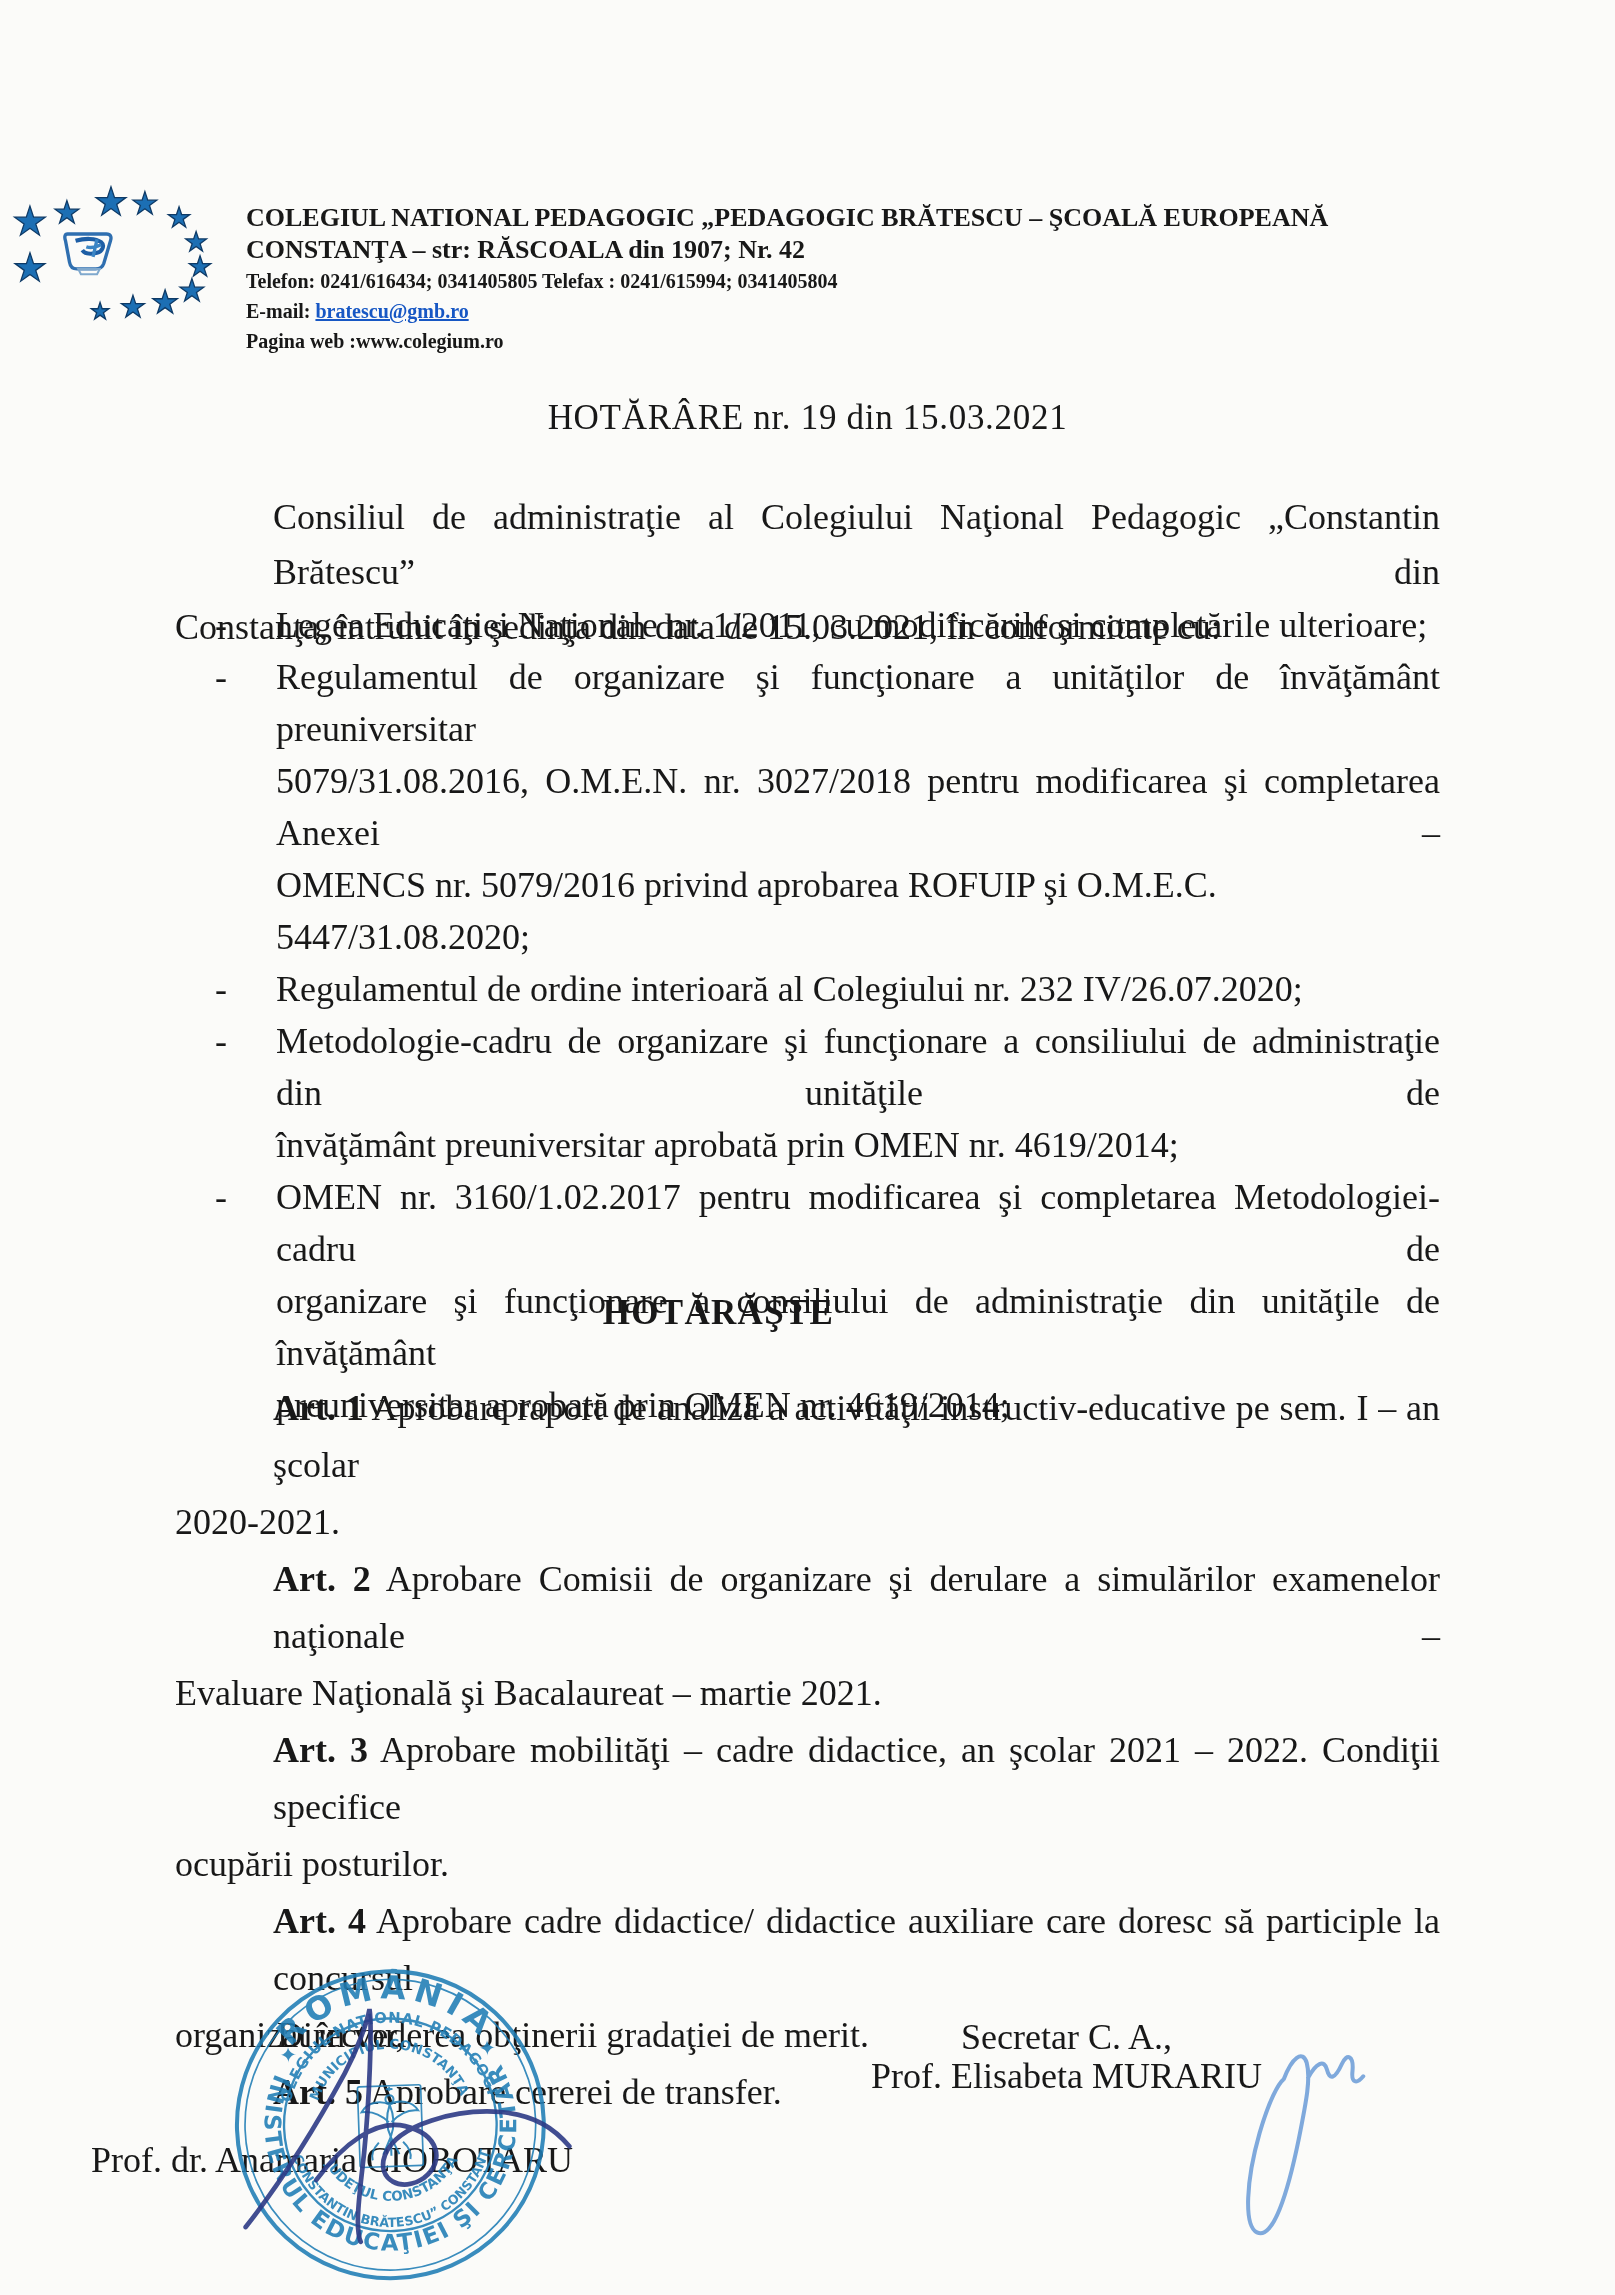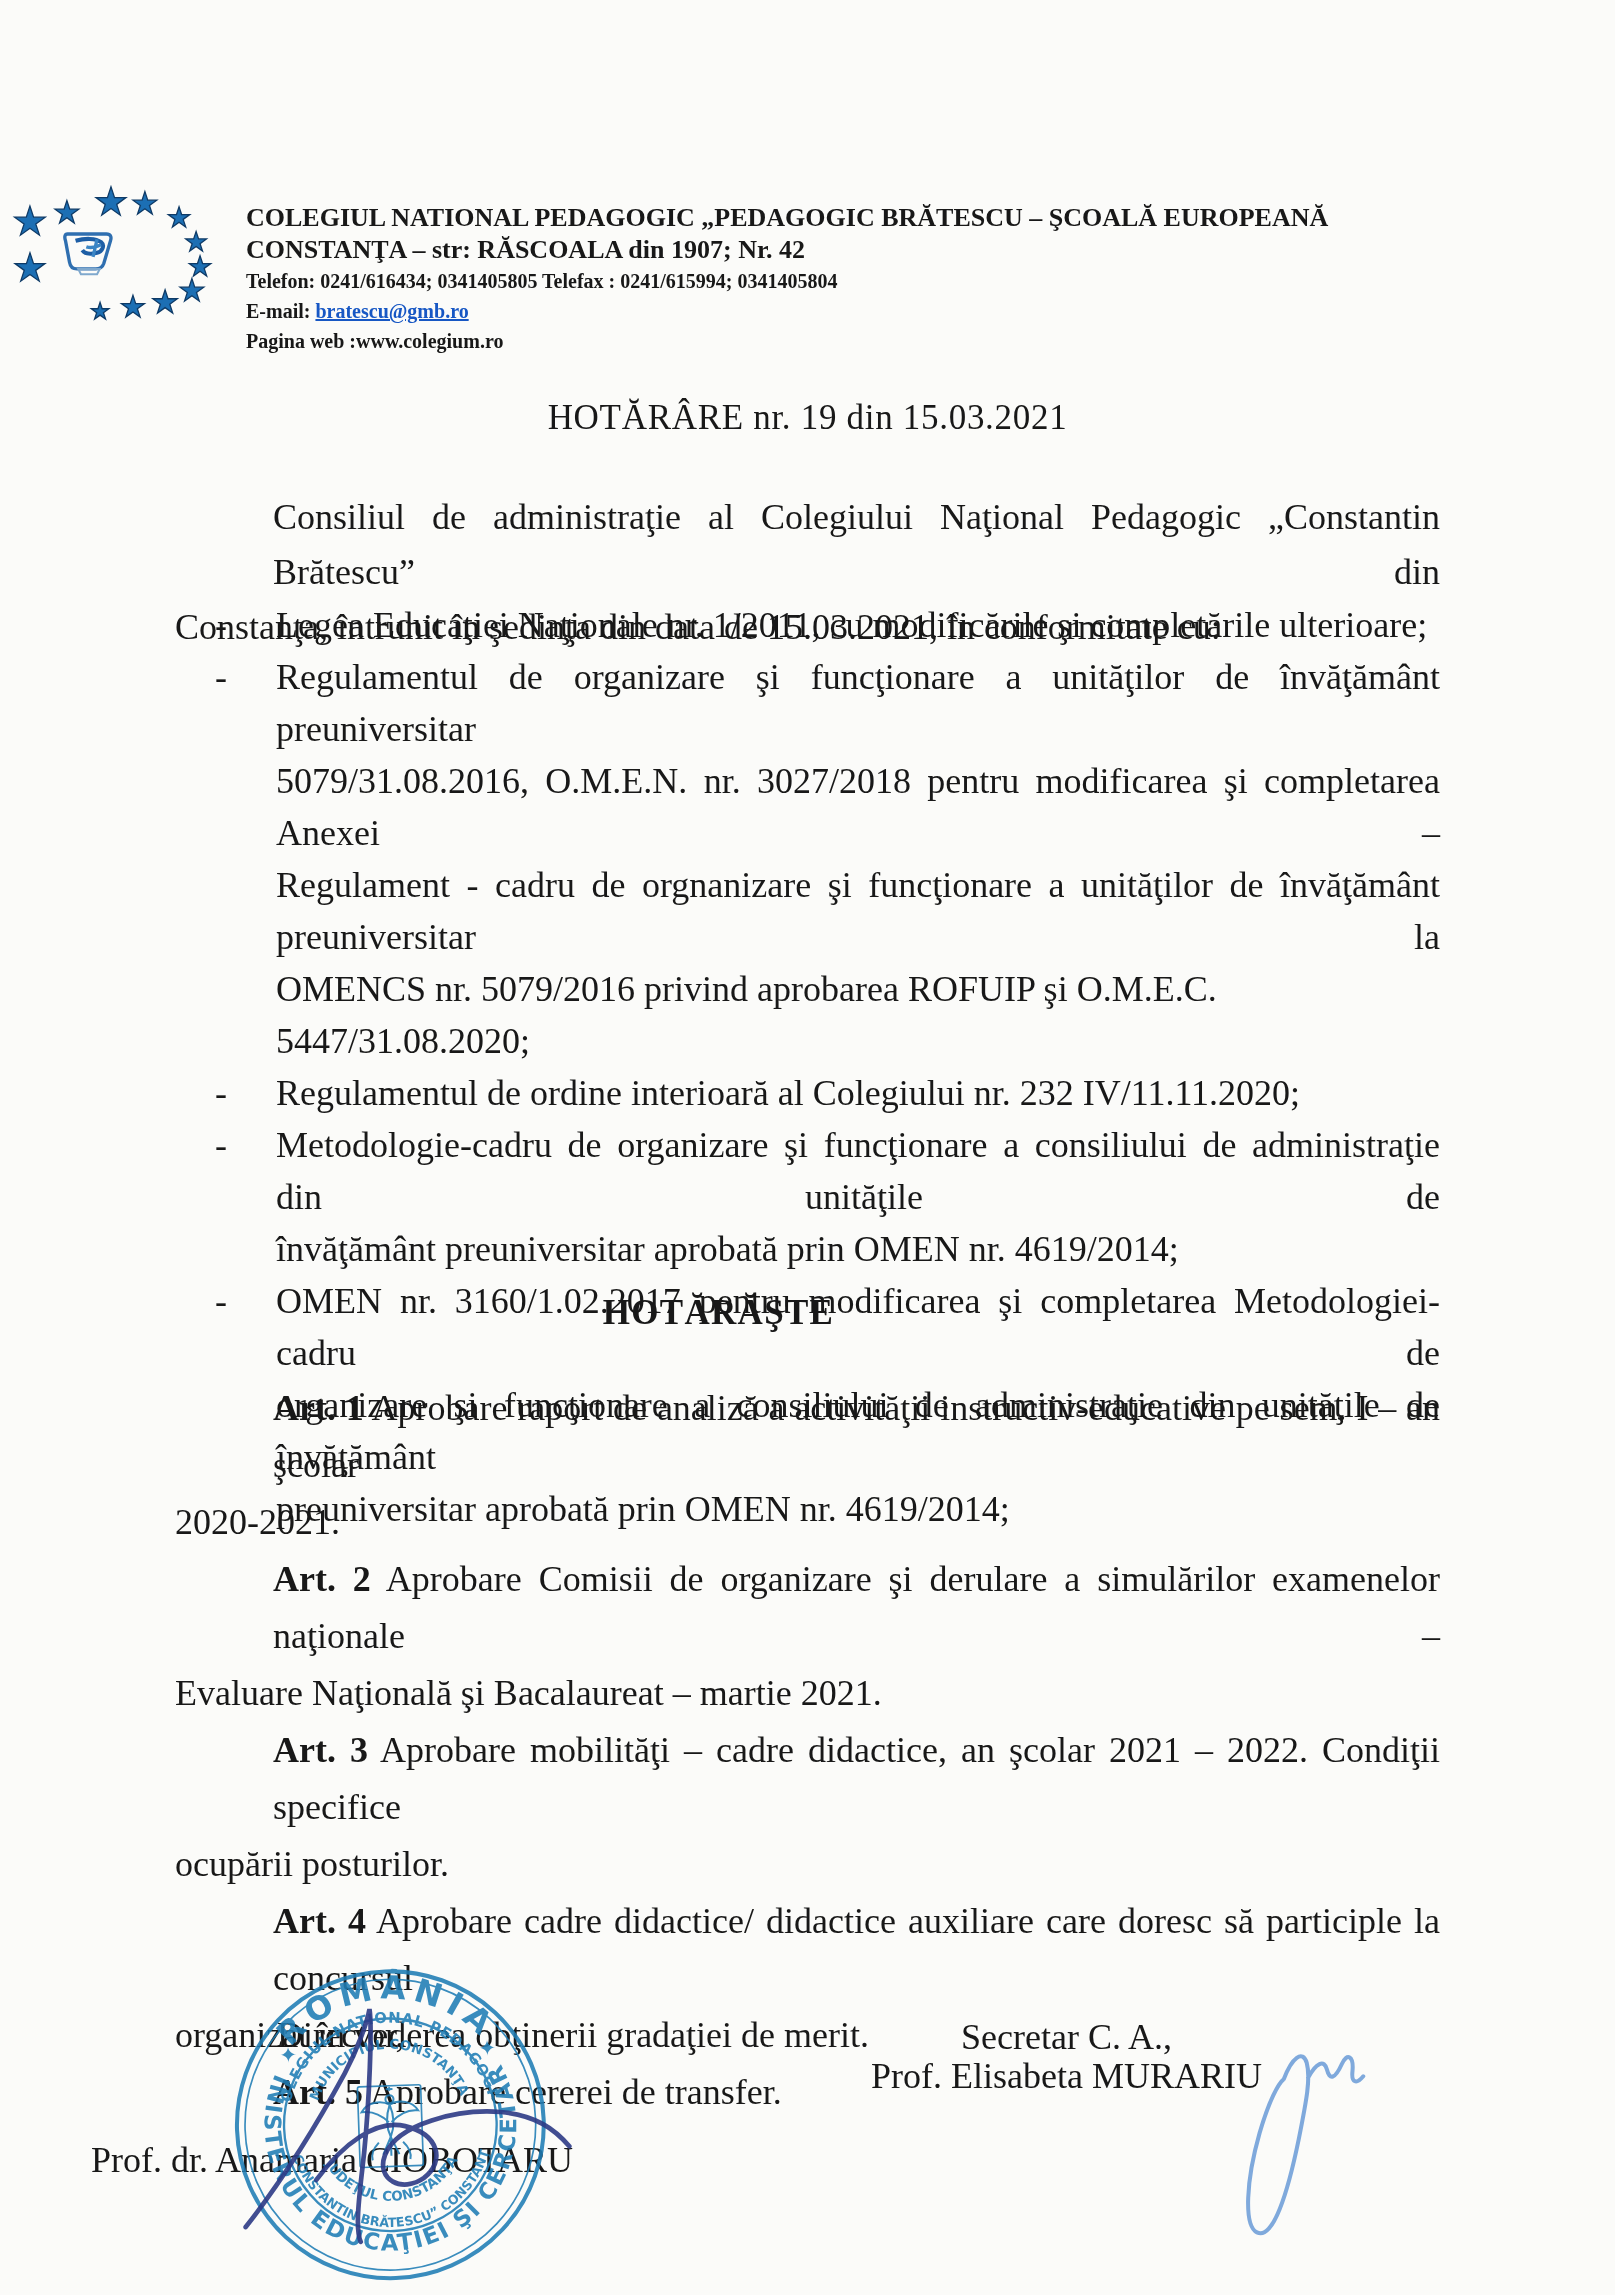--- a/index.html
+++ b/index.html
@@ -94,7 +94,6 @@
       <span class="marker">-</span>
       <div class="bl jfull">Regulamentul de organizare şi funcţionare a unităţilor de învăţământ preuniversitar</div>
       <div class="bl jfull">5079/31.08.2016, O.M.E.N. nr. 3027/2018 pentru modificarea şi completarea Anexei –</div>
-      <div class="bl jfull">Regulament - cadru de orgnanizare şi funcţionare a unităţilor de învăţământ preuniversitar la</div>
       <div class="bl">OMENCS nr. 5079/2016 privind aprobarea ROFUIP şi O.M.E.C. 5447/31.08.2020;</div>
     </div>
     <div class="bullet">

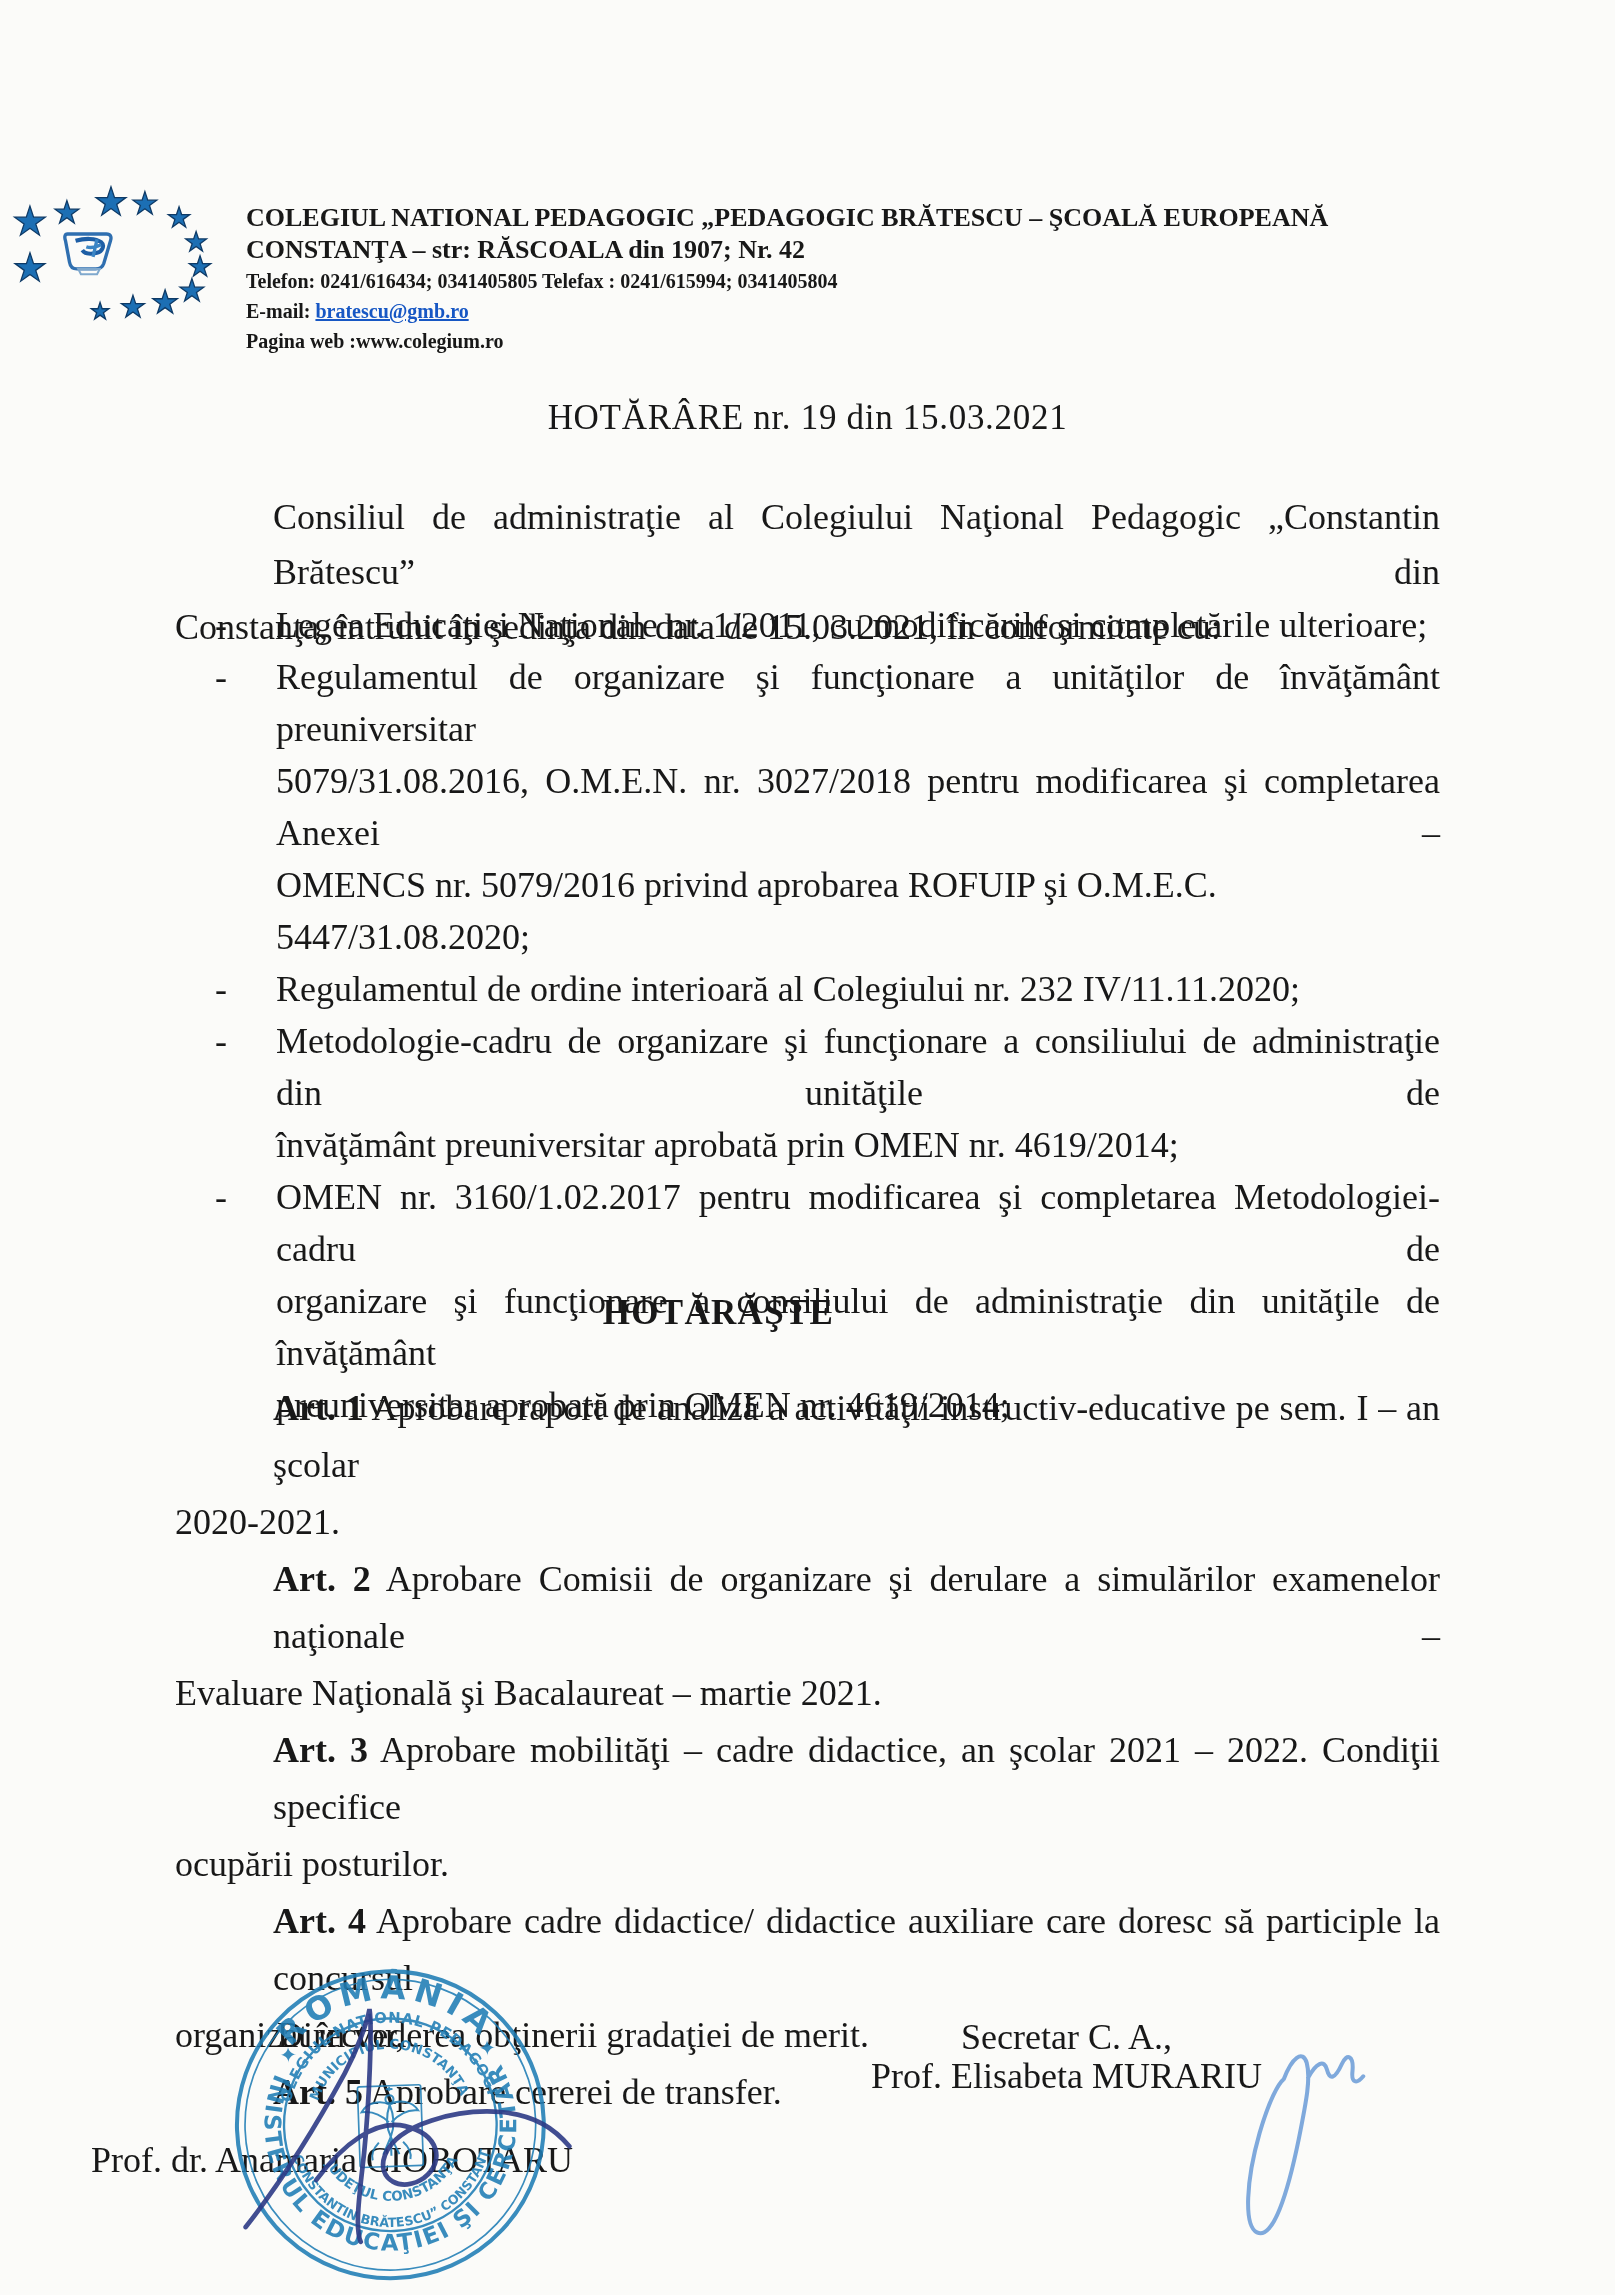--- a/index.html
+++ b/index.html
@@ -98,7 +98,7 @@
     </div>
     <div class="bullet">
       <span class="marker">-</span>
-      <div class="bl">Regulamentul de ordine interioară al Colegiului nr. 232 IV/11.11.2020;</div>
+      <div class="bl">Regulamentul de ordine interioară al Colegiului nr. 232 IV/26.07.2020;</div>
     </div>
     <div class="bullet">
       <span class="marker">-</span>

